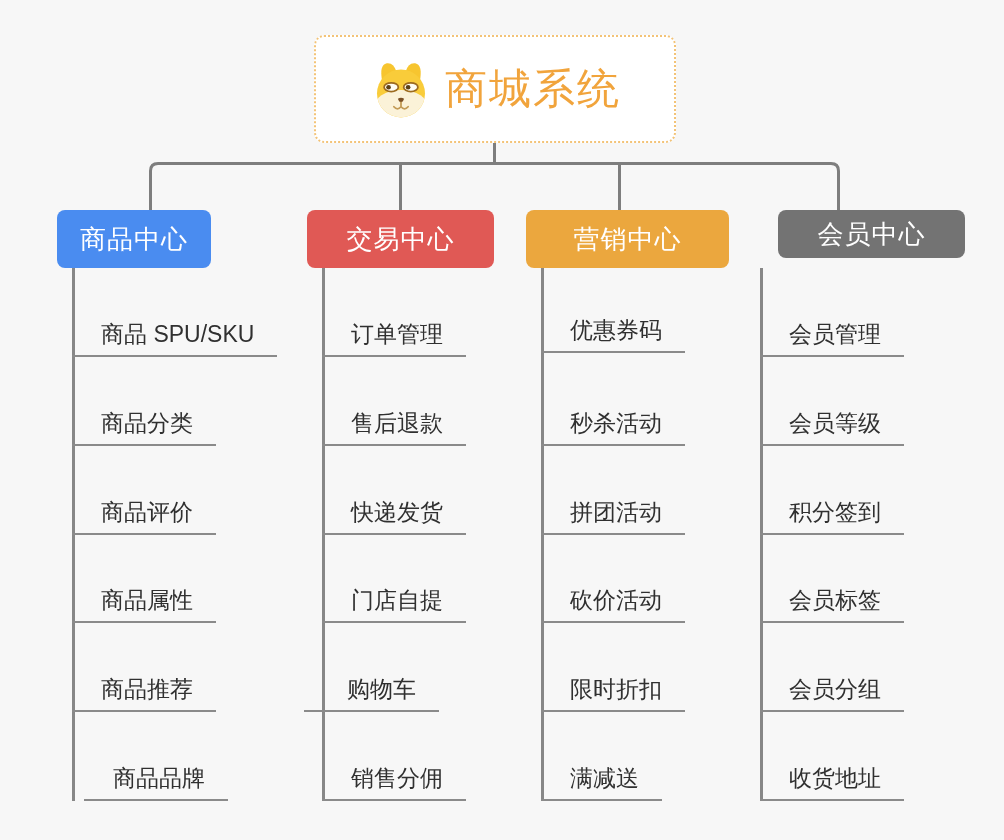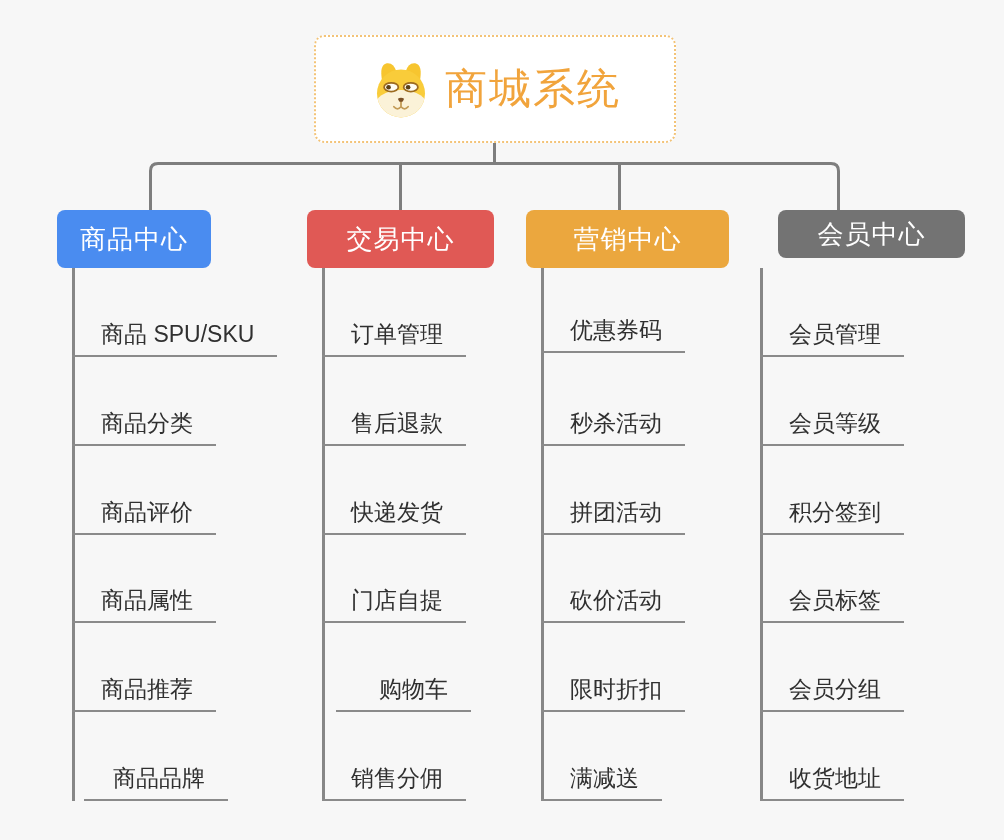--- a/index.html
+++ b/index.html
@@ -139,7 +139,7 @@
     <span class="leaf-label">门店自提</span>
   </div>
 
-  <div class="leaf" style="left: 336px; top: 673px; padding-left: 43px;">
+  <div class="leaf" style="left: 304px; top: 673px; padding-left: 43px;">
     <span class="leaf-label">购物车</span>
   </div>
 

